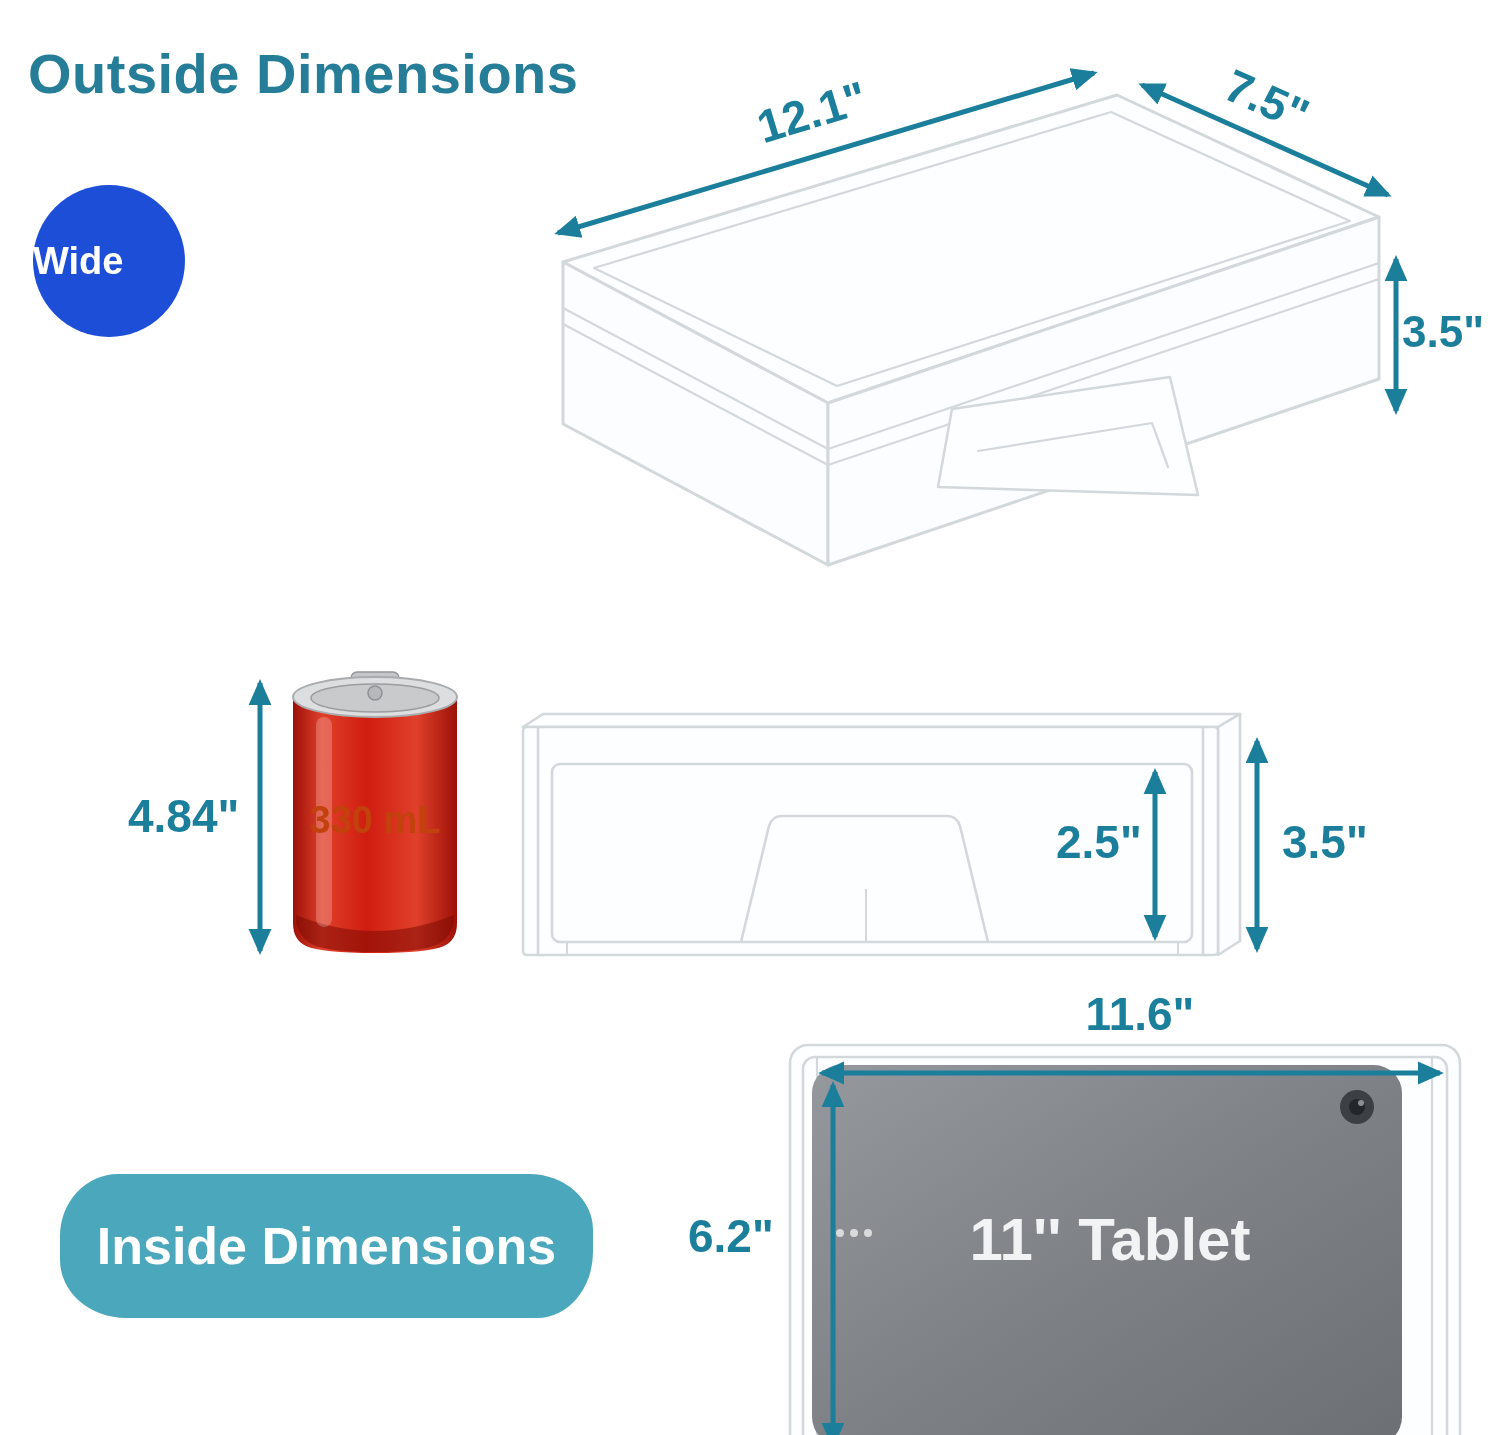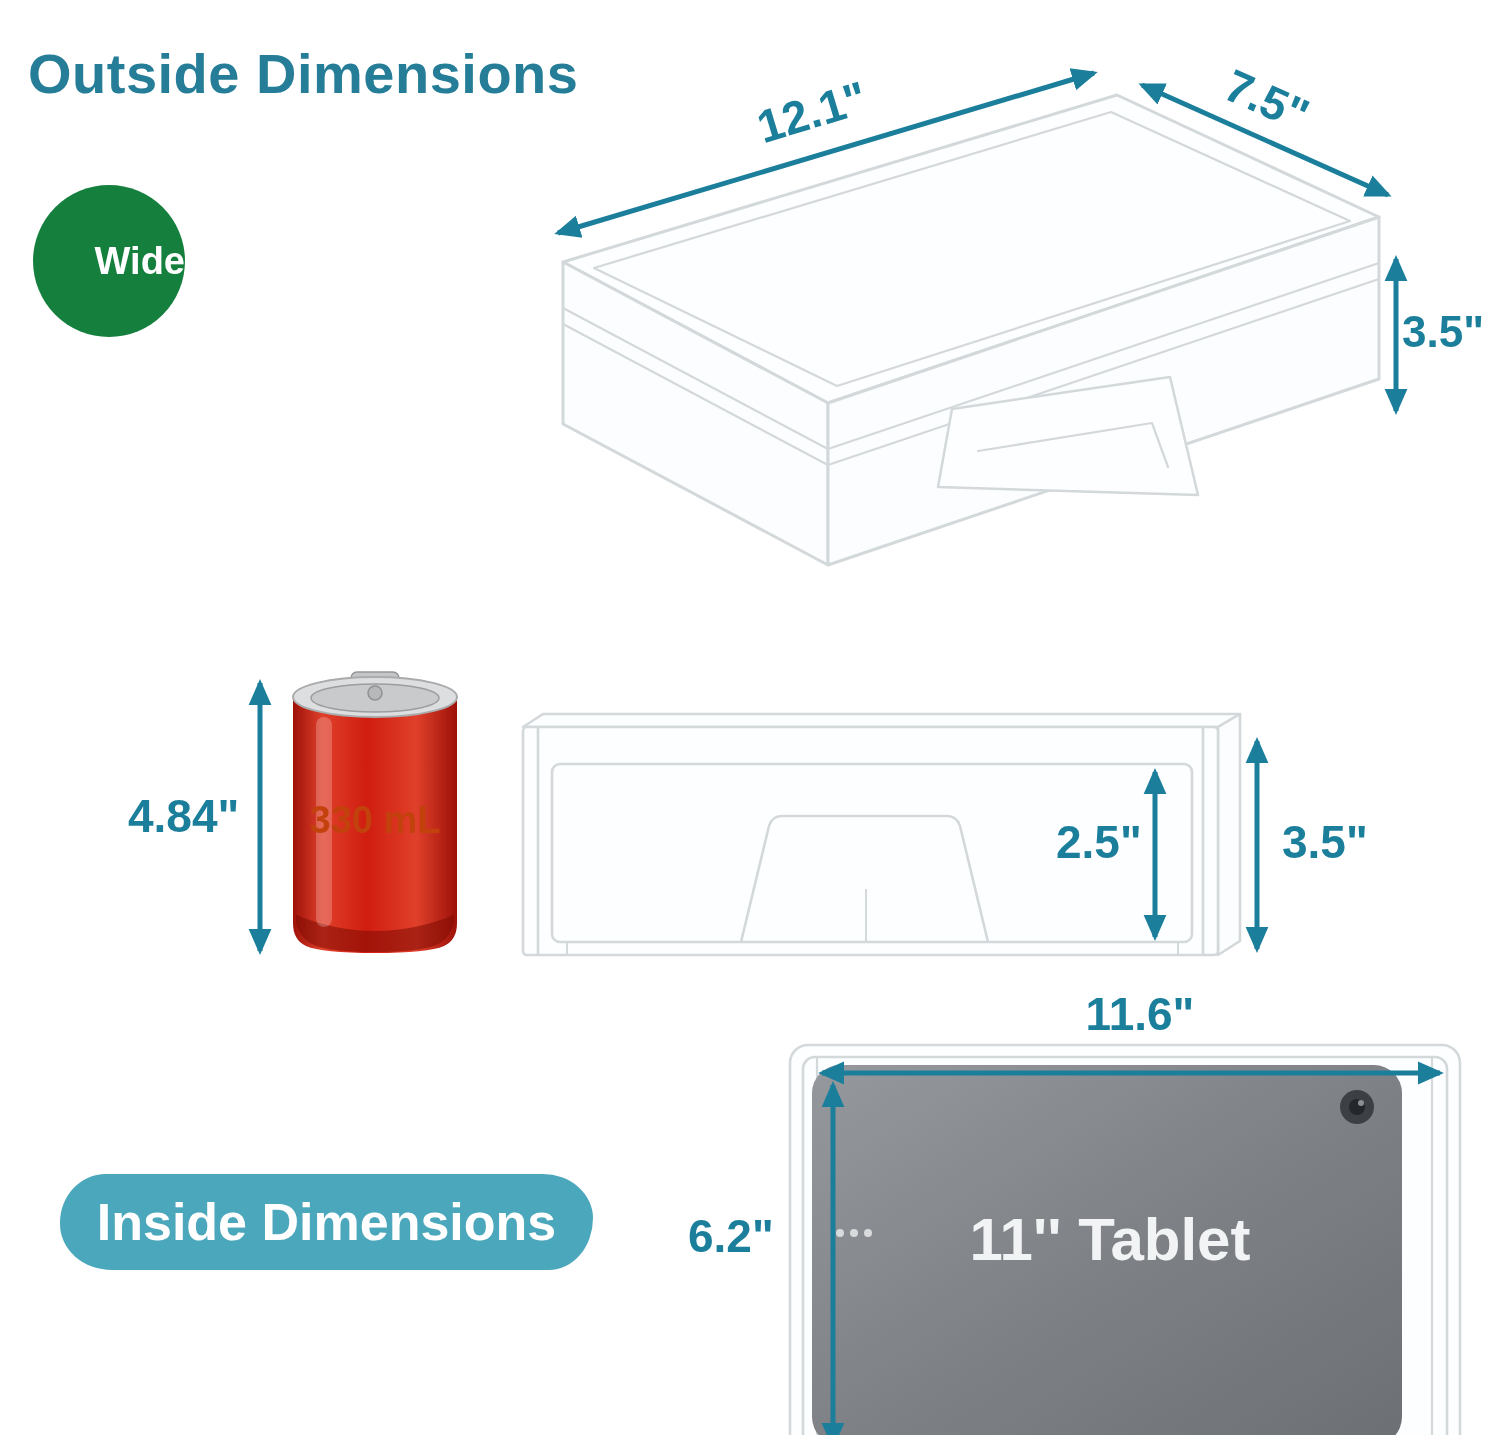--- a/index.html
+++ b/index.html
@@ -19,8 +19,8 @@
 
   .badge-wide {
     position: absolute; left: 33px; top: 158px; width: 152px; height: 152px;
-    border-radius: 50%; background: #15803d;
-    display: flex; align-items: center; justify-content: flex-end;
+    border-radius: 50%; background: #1d4ed8;
+    display: flex; align-items: center; justify-content: flex-start;
     color: #ffffff; font-size: 38px; font-weight: bold;
   }
 

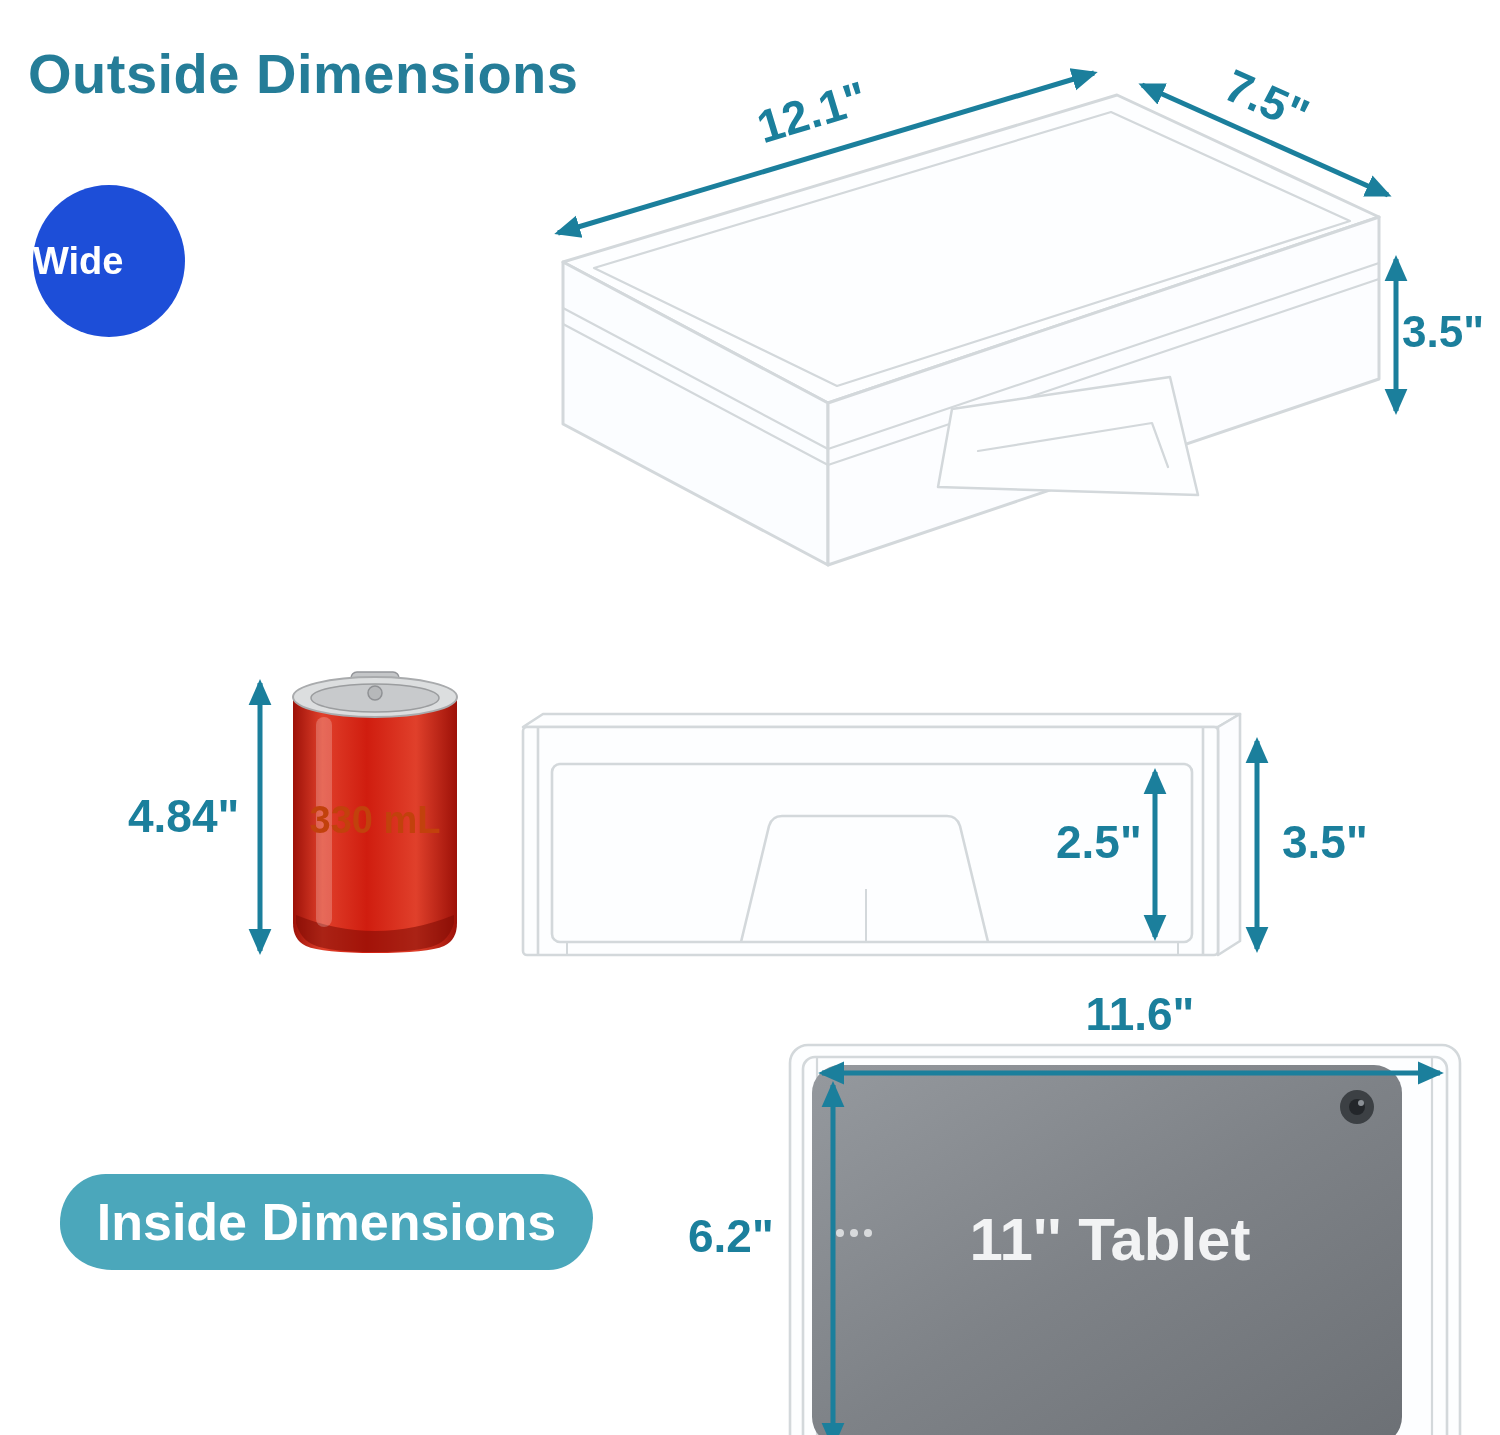--- a/index.html
+++ b/index.html
@@ -45,7 +45,7 @@
   }
 
   .badge-inside {
-    position: absolute; left: 60px; top: 1147px; width: 533px; height: 96px;
+    position: absolute; left: 60px; top: 1147px; width: 533px; height: 144px;
     background: #4ba7bb; color: #ffffff;
     font-size: 52px; font-weight: bold;
     display: flex; align-items: center; justify-content: center;

